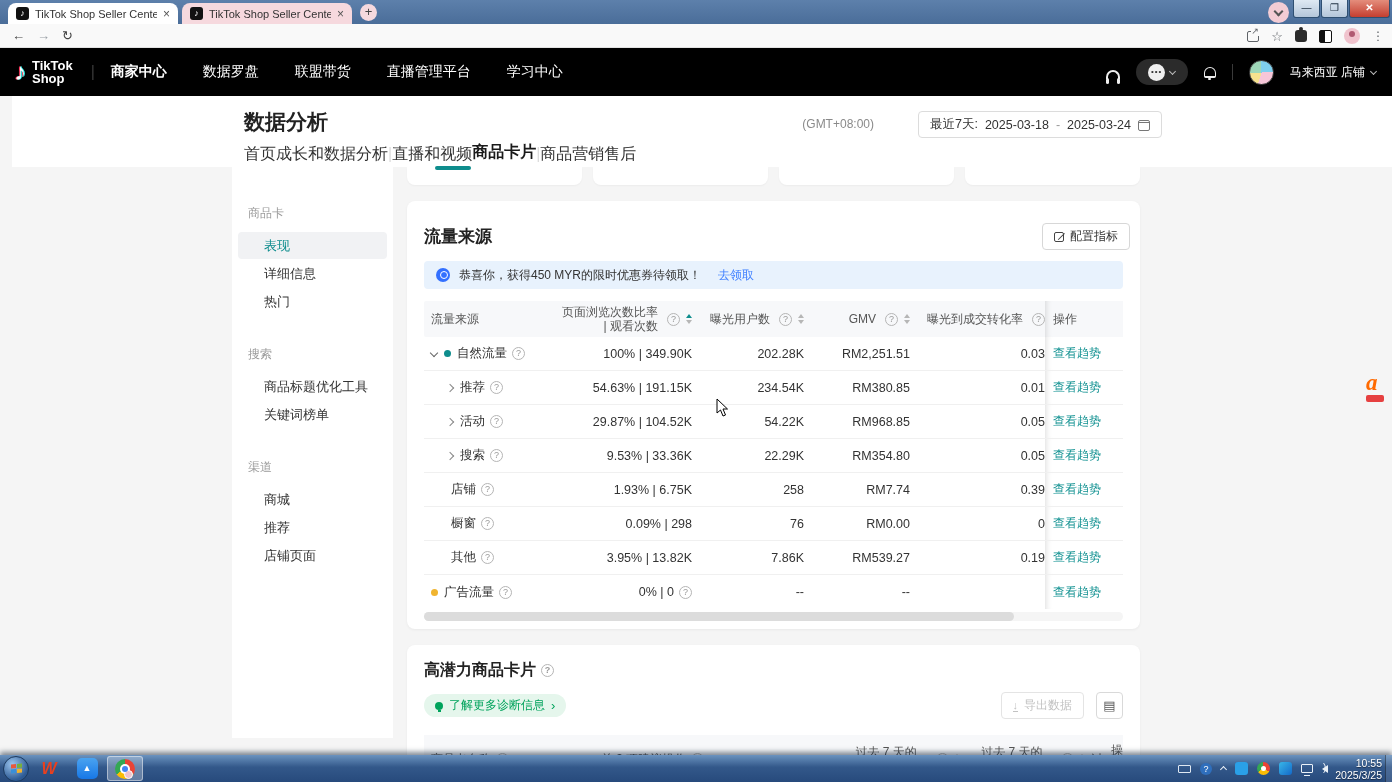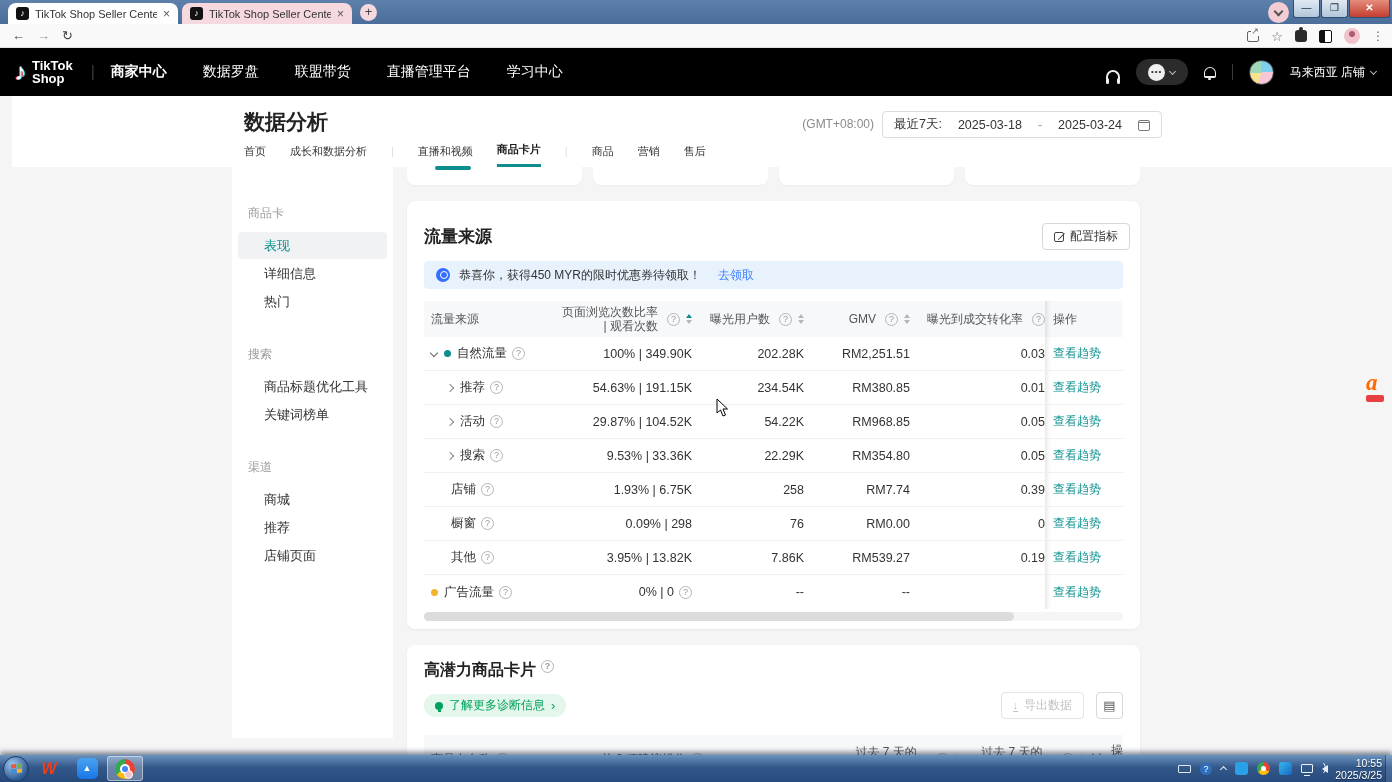--- a/index.html
+++ b/index.html
@@ -66,7 +66,7 @@
   .pagehead { position:absolute; top:96px; left:12px; width:100%; height:71px; background:#fff; }
   .ptitle { position:absolute; left:232px; top:12px; font-size:21px; font-weight:bold; color:#222; }
   .tz { position:absolute; right:530px; top:21px; font-size:12px; color:#8a8a8a; }
-  .datebox { position:absolute; right:242px; top:15px; height:27px; background:#fff; border:1px solid #dcdcdc; border-radius:4px; display:flex; align-items:center; gap:16px; padding:0 11px; font-size:12.5px; color:#333; }
+  .datebox { position:absolute; right:242px; top:15px; height:27px; background:#fff; border:1px solid #dcdcdc; border-radius:4px; display:flex; align-items:center; gap:7px; padding:0 11px; font-size:12.5px; color:#333; }
   .cal { width:12px; height:11px; border:1.3px solid #777; border-radius:2px; position:relative; margin-top:1px; }
   .cal::before { content:""; position:absolute; top:1.5px; left:0; right:0; height:1.3px; background:#777; }
   .ptabs { position:absolute; left:232px; top:46px; display:flex; align-items:center; gap:24px; font-size:11px; color:#333;text-align:right; }

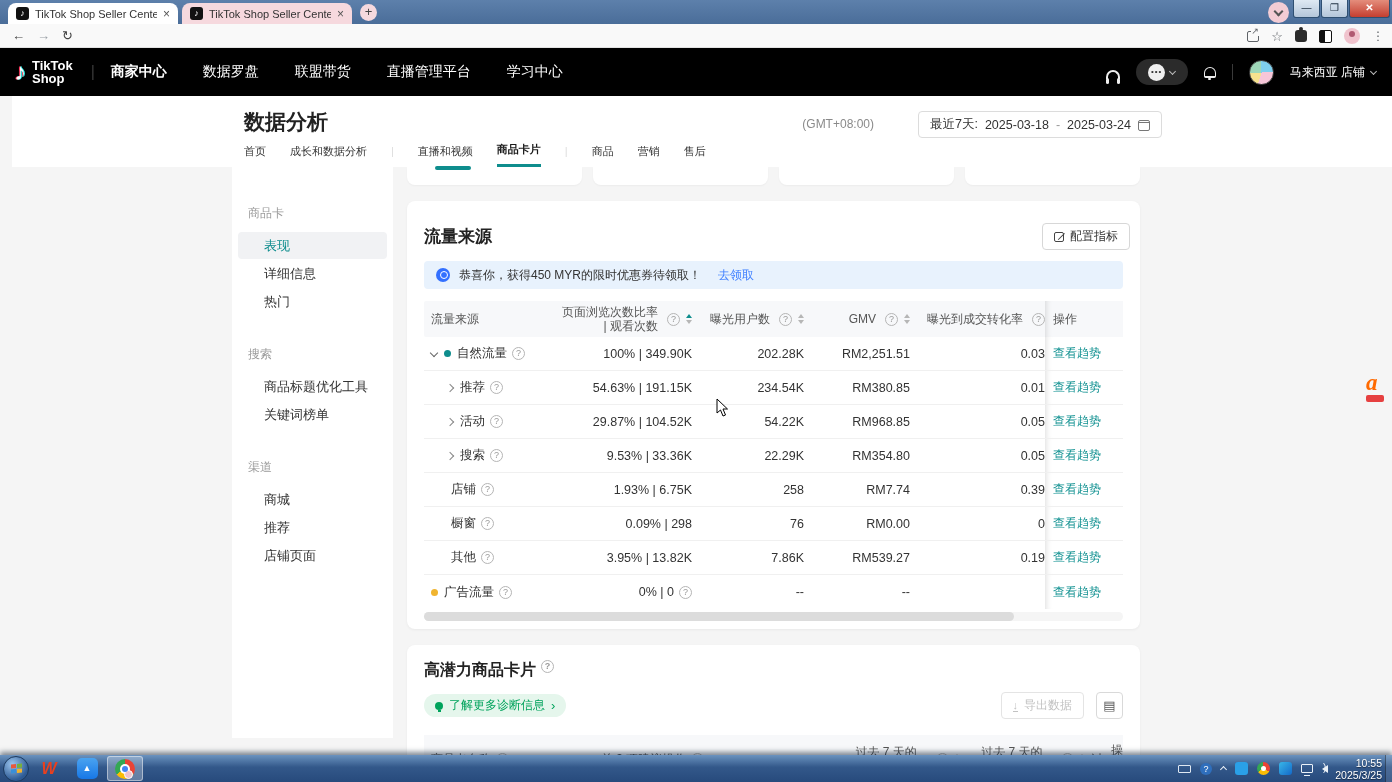--- a/index.html
+++ b/index.html
@@ -69,7 +69,7 @@
   .datebox { position:absolute; right:242px; top:15px; height:27px; background:#fff; border:1px solid #dcdcdc; border-radius:4px; display:flex; align-items:center; gap:7px; padding:0 11px; font-size:12.5px; color:#333; }
   .cal { width:12px; height:11px; border:1.3px solid #777; border-radius:2px; position:relative; margin-top:1px; }
   .cal::before { content:""; position:absolute; top:1.5px; left:0; right:0; height:1.3px; background:#777; }
-  .ptabs { position:absolute; left:232px; top:46px; display:flex; align-items:center; gap:24px; font-size:11px; color:#333;text-align:right; }
+  .ptabs { position:absolute; left:232px; top:46px; display:flex; align-items:center; font-size:16px; color:#333;text-align:right; }
   .ptab { padding-bottom:7px; }
   .ptab.active { color:#1a1a1a; font-weight:bold; border-bottom:3px solid #0e8d8d; }
   .ptab-sep { color:#ddd; padding-bottom:7px; }

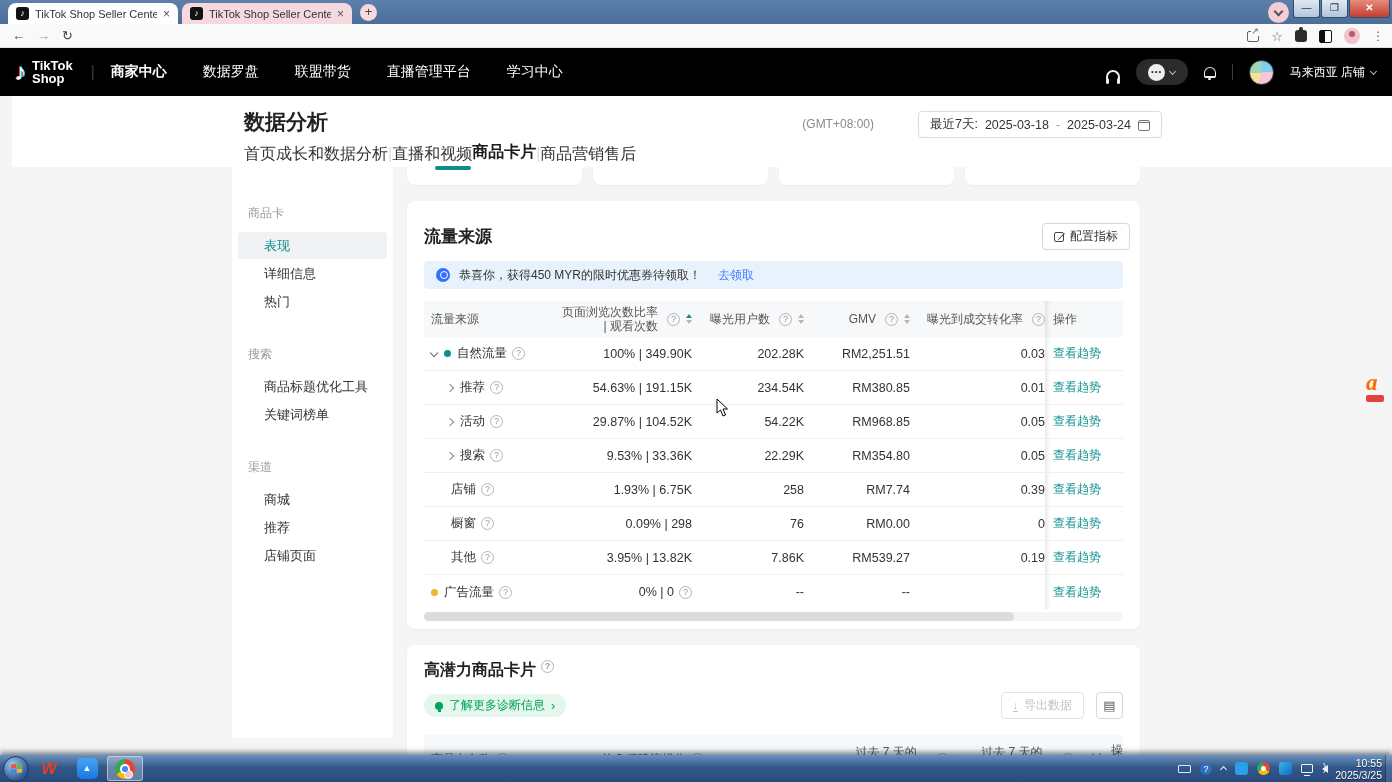--- a/index.html
+++ b/index.html
@@ -472,7 +472,7 @@
     </div>
 
     <div class="card potential">
-      <div class="c-title" style="top:15px; font-size:16px; display:flex; ">
+      <div class="c-title" style="top:15px; font-size:16px; display:flex; align-items:center;">
         <span>高潜力商品卡片</span>
         <span class="qic">?</span>
       </div>

